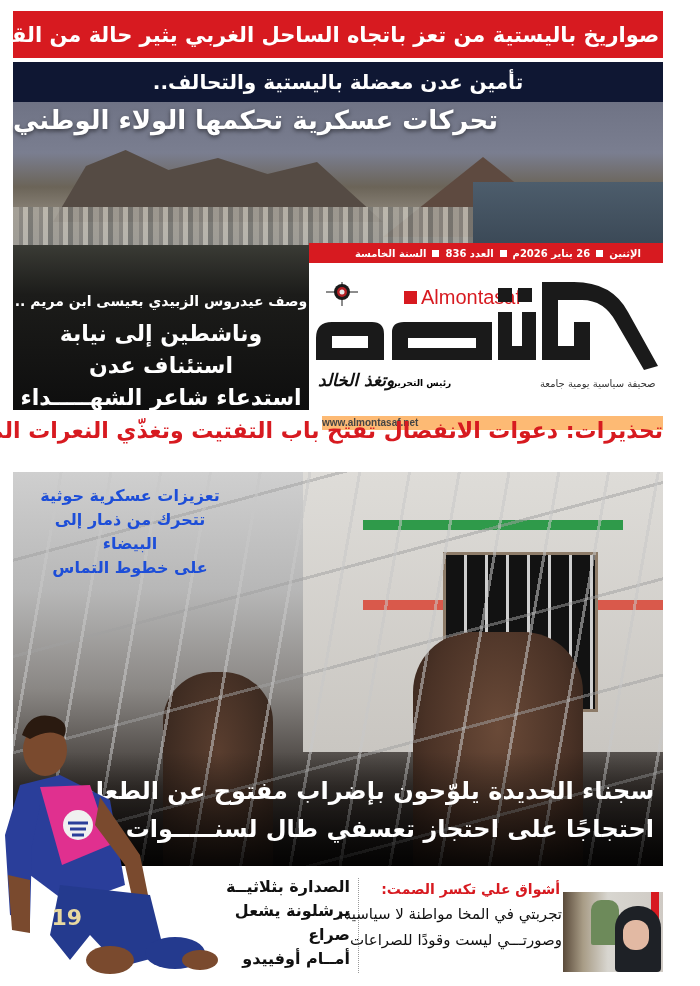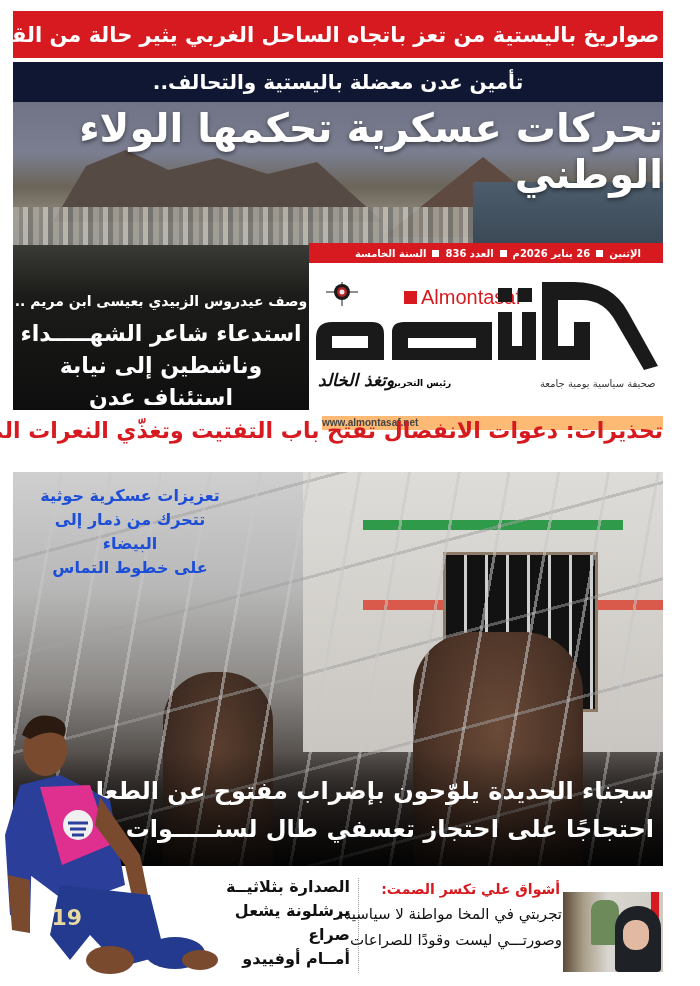--- a/index.html
+++ b/index.html
@@ -23,8 +23,8 @@
   #aden-photo .mtn1 { left: 40px; top: 40px; width: 330px; height: 80px; background: #554b44; clip-path: polygon(0 100%, 10% 30%, 22% 10%, 35% 35%, 50% 20%, 65% 40%, 80% 25%, 100% 100%); }
   #aden-photo .mtn2 { left: 370px; top: 55px; width: 200px; height: 80px; background: #5e4a40; clip-path: polygon(0 100%, 35% 30%, 50% 0%, 65% 30%, 100% 100%); }
   #aden-photo .city { left: 0; top: 105px; width: 520px; height: 65px; background: repeating-linear-gradient(90deg,#a9a59c 0 6px,#8d8a84 6px 10px,#c4c0b6 10px 15px,#7b7a75 15px 20px); opacity: .85; }
-  #aden-headline { left: 13px; top: 105px; width: 650px; text-align: right; color: #fff;
-    font-weight: bold; font-size: 40px; text-shadow: 0 2px 4px rgba(0,0,0,.5); }
+  #aden-headline { left: 13px; top: 105px; width: 650px; text-align: left; color: #fff;
+    font-weight: bold; font-size: 26px; text-shadow: 0 2px 4px rgba(0,0,0,.5); }
 
   
   #dark-block { left: 13px; top: 245px; width: 296px; height: 165px; background: linear-gradient(180deg,#3a3b35 0%,#1c1c1a 30%,#0e0e0e 100%); }

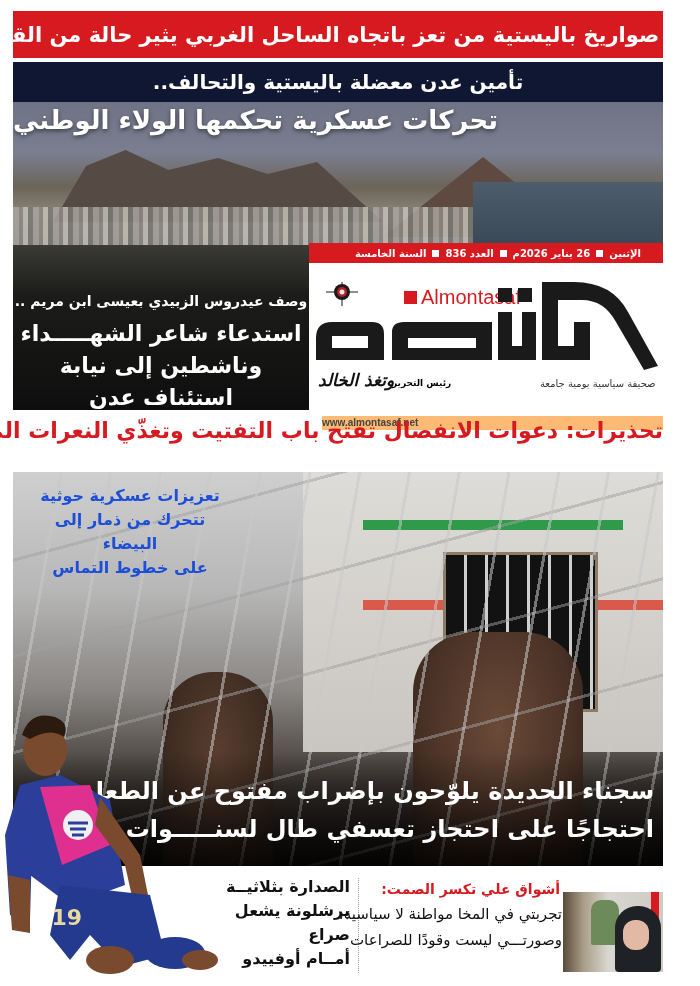--- a/index.html
+++ b/index.html
@@ -101,8 +101,8 @@
 <div id="dark-block" class="abs"></div>
 <div id="zubaidi-kicker" class="abs">وصف عيدروس الزبيدي بعيسى ابن مريم ..</div>
 <div id="zubaidi-headline" class="abs">
+  <div>وناشطين إلى نيابة استئناف عدن</div>
   <div>استدعاء شاعر الشهـــــداء</div>
-  <div>وناشطين إلى نيابة استئناف عدن</div>
 </div>
 
 <div id="date-bar" class="abs">

